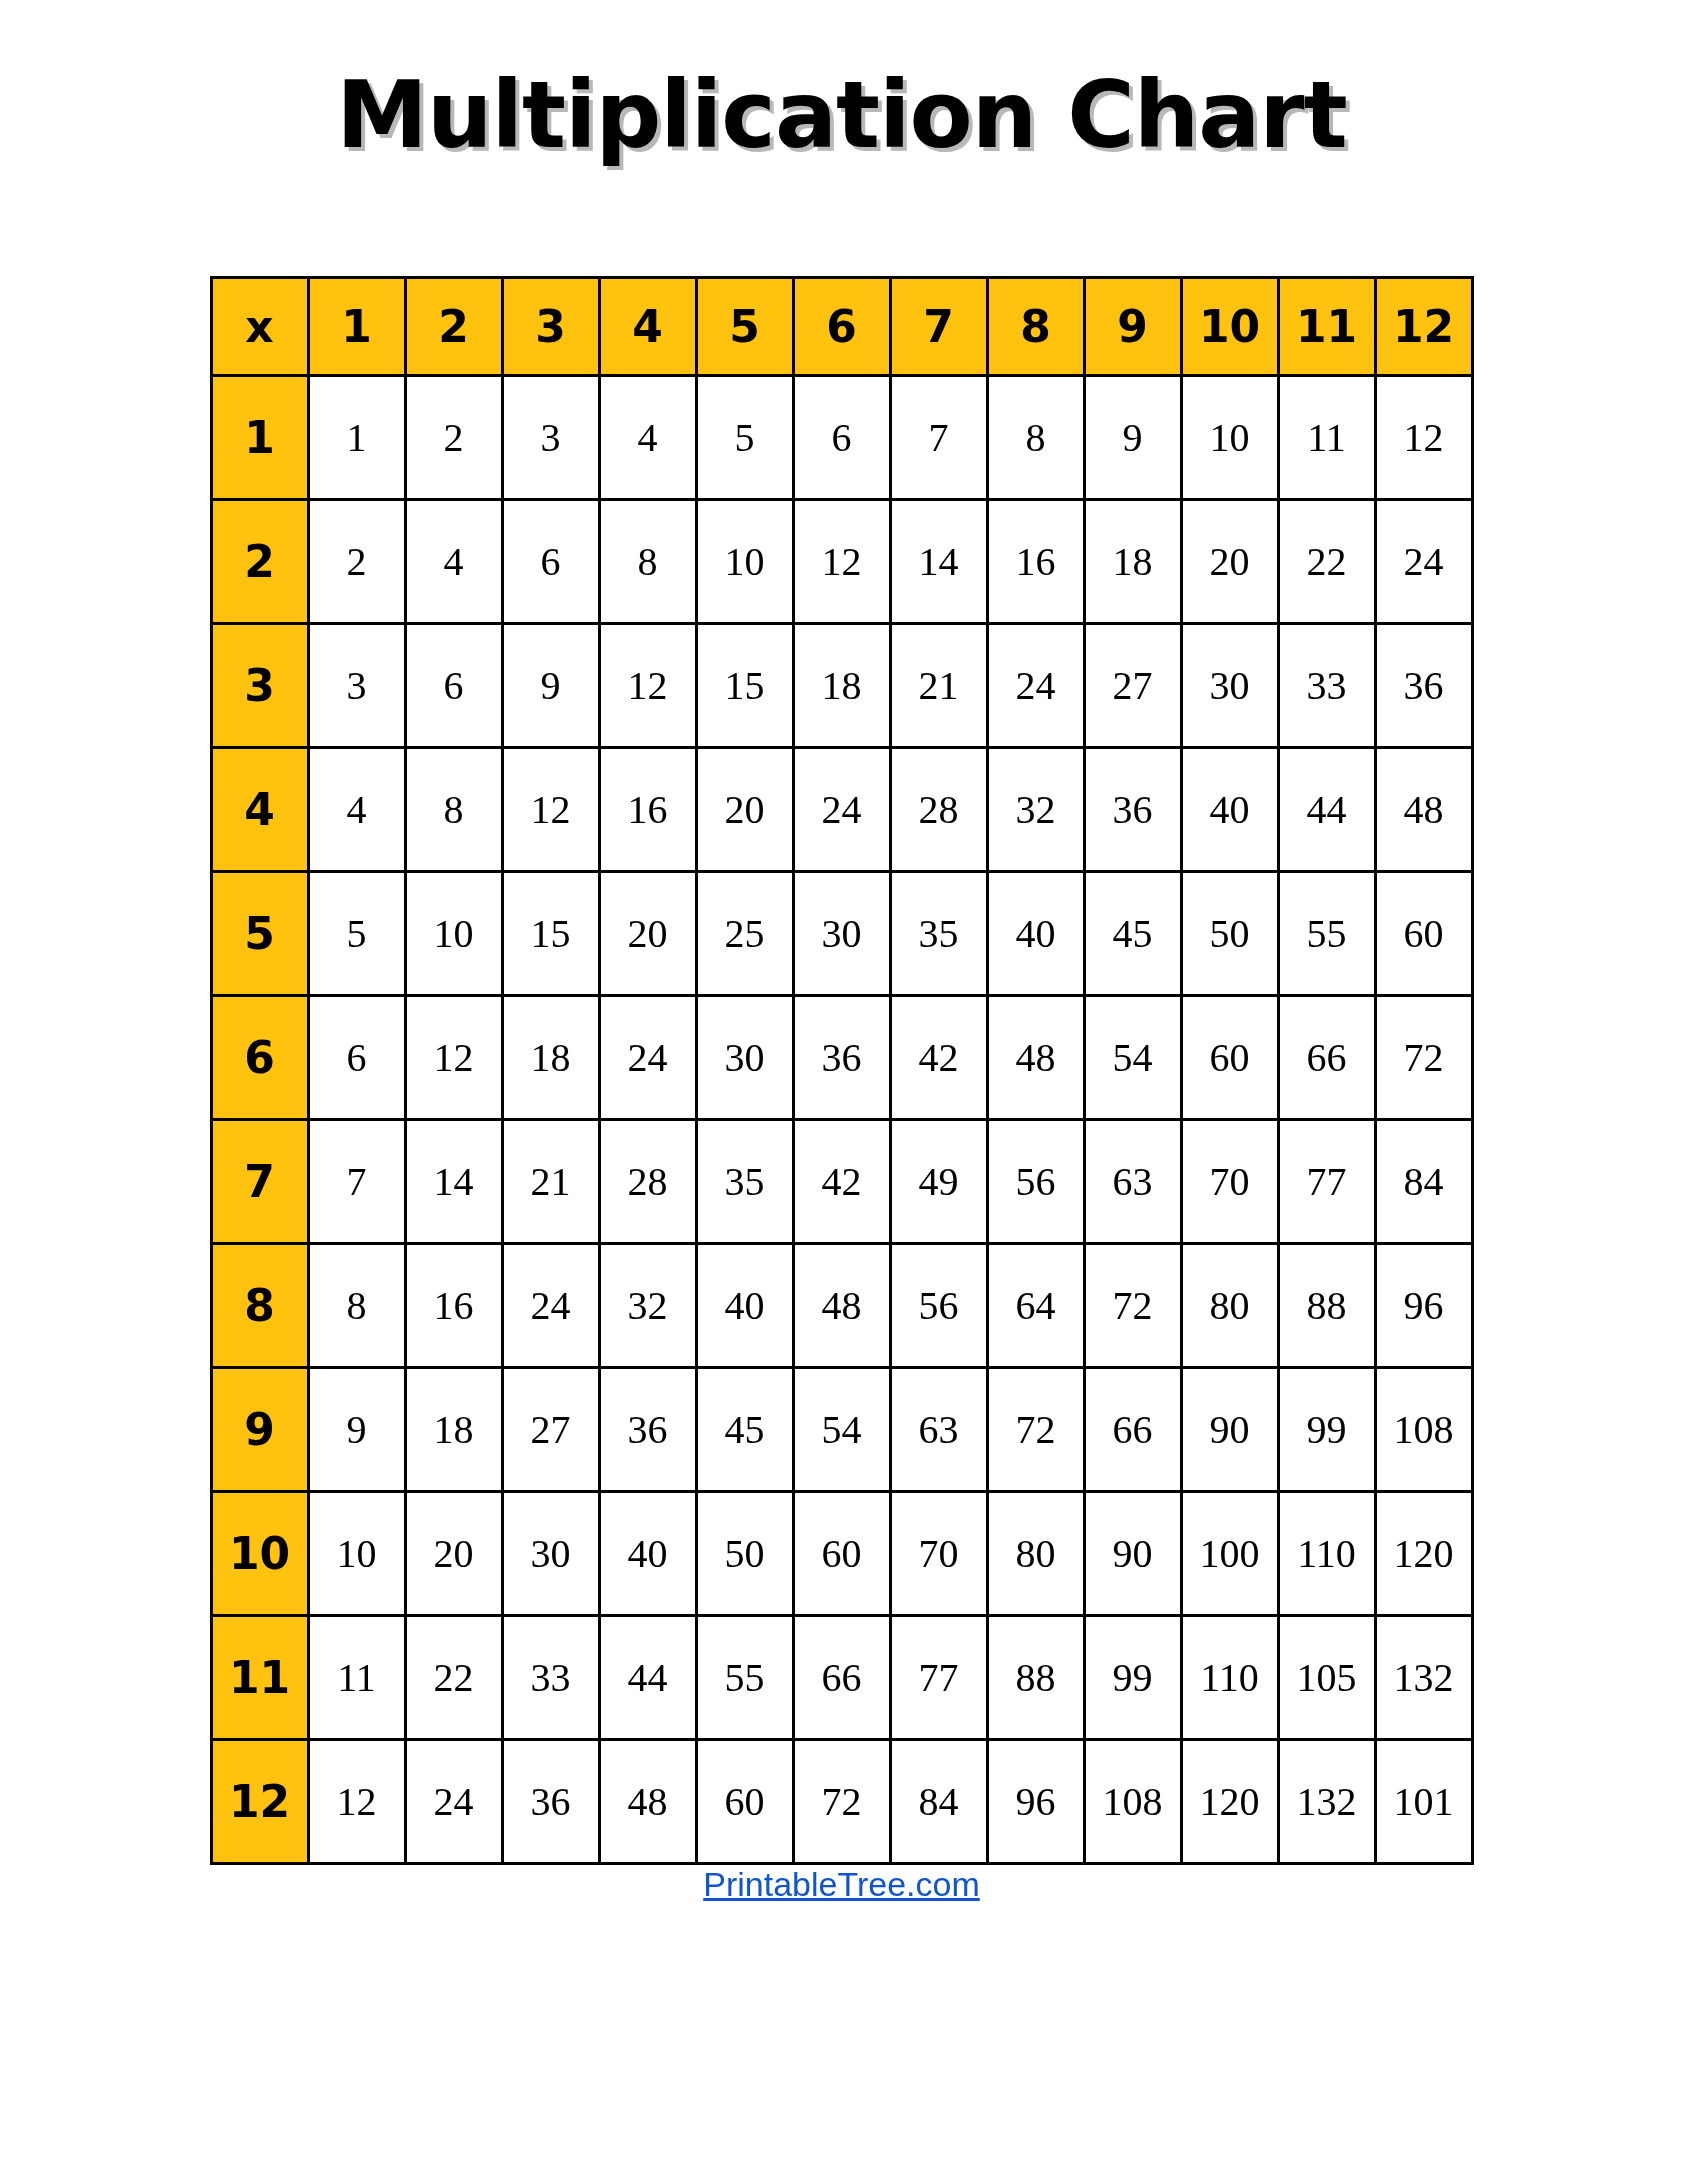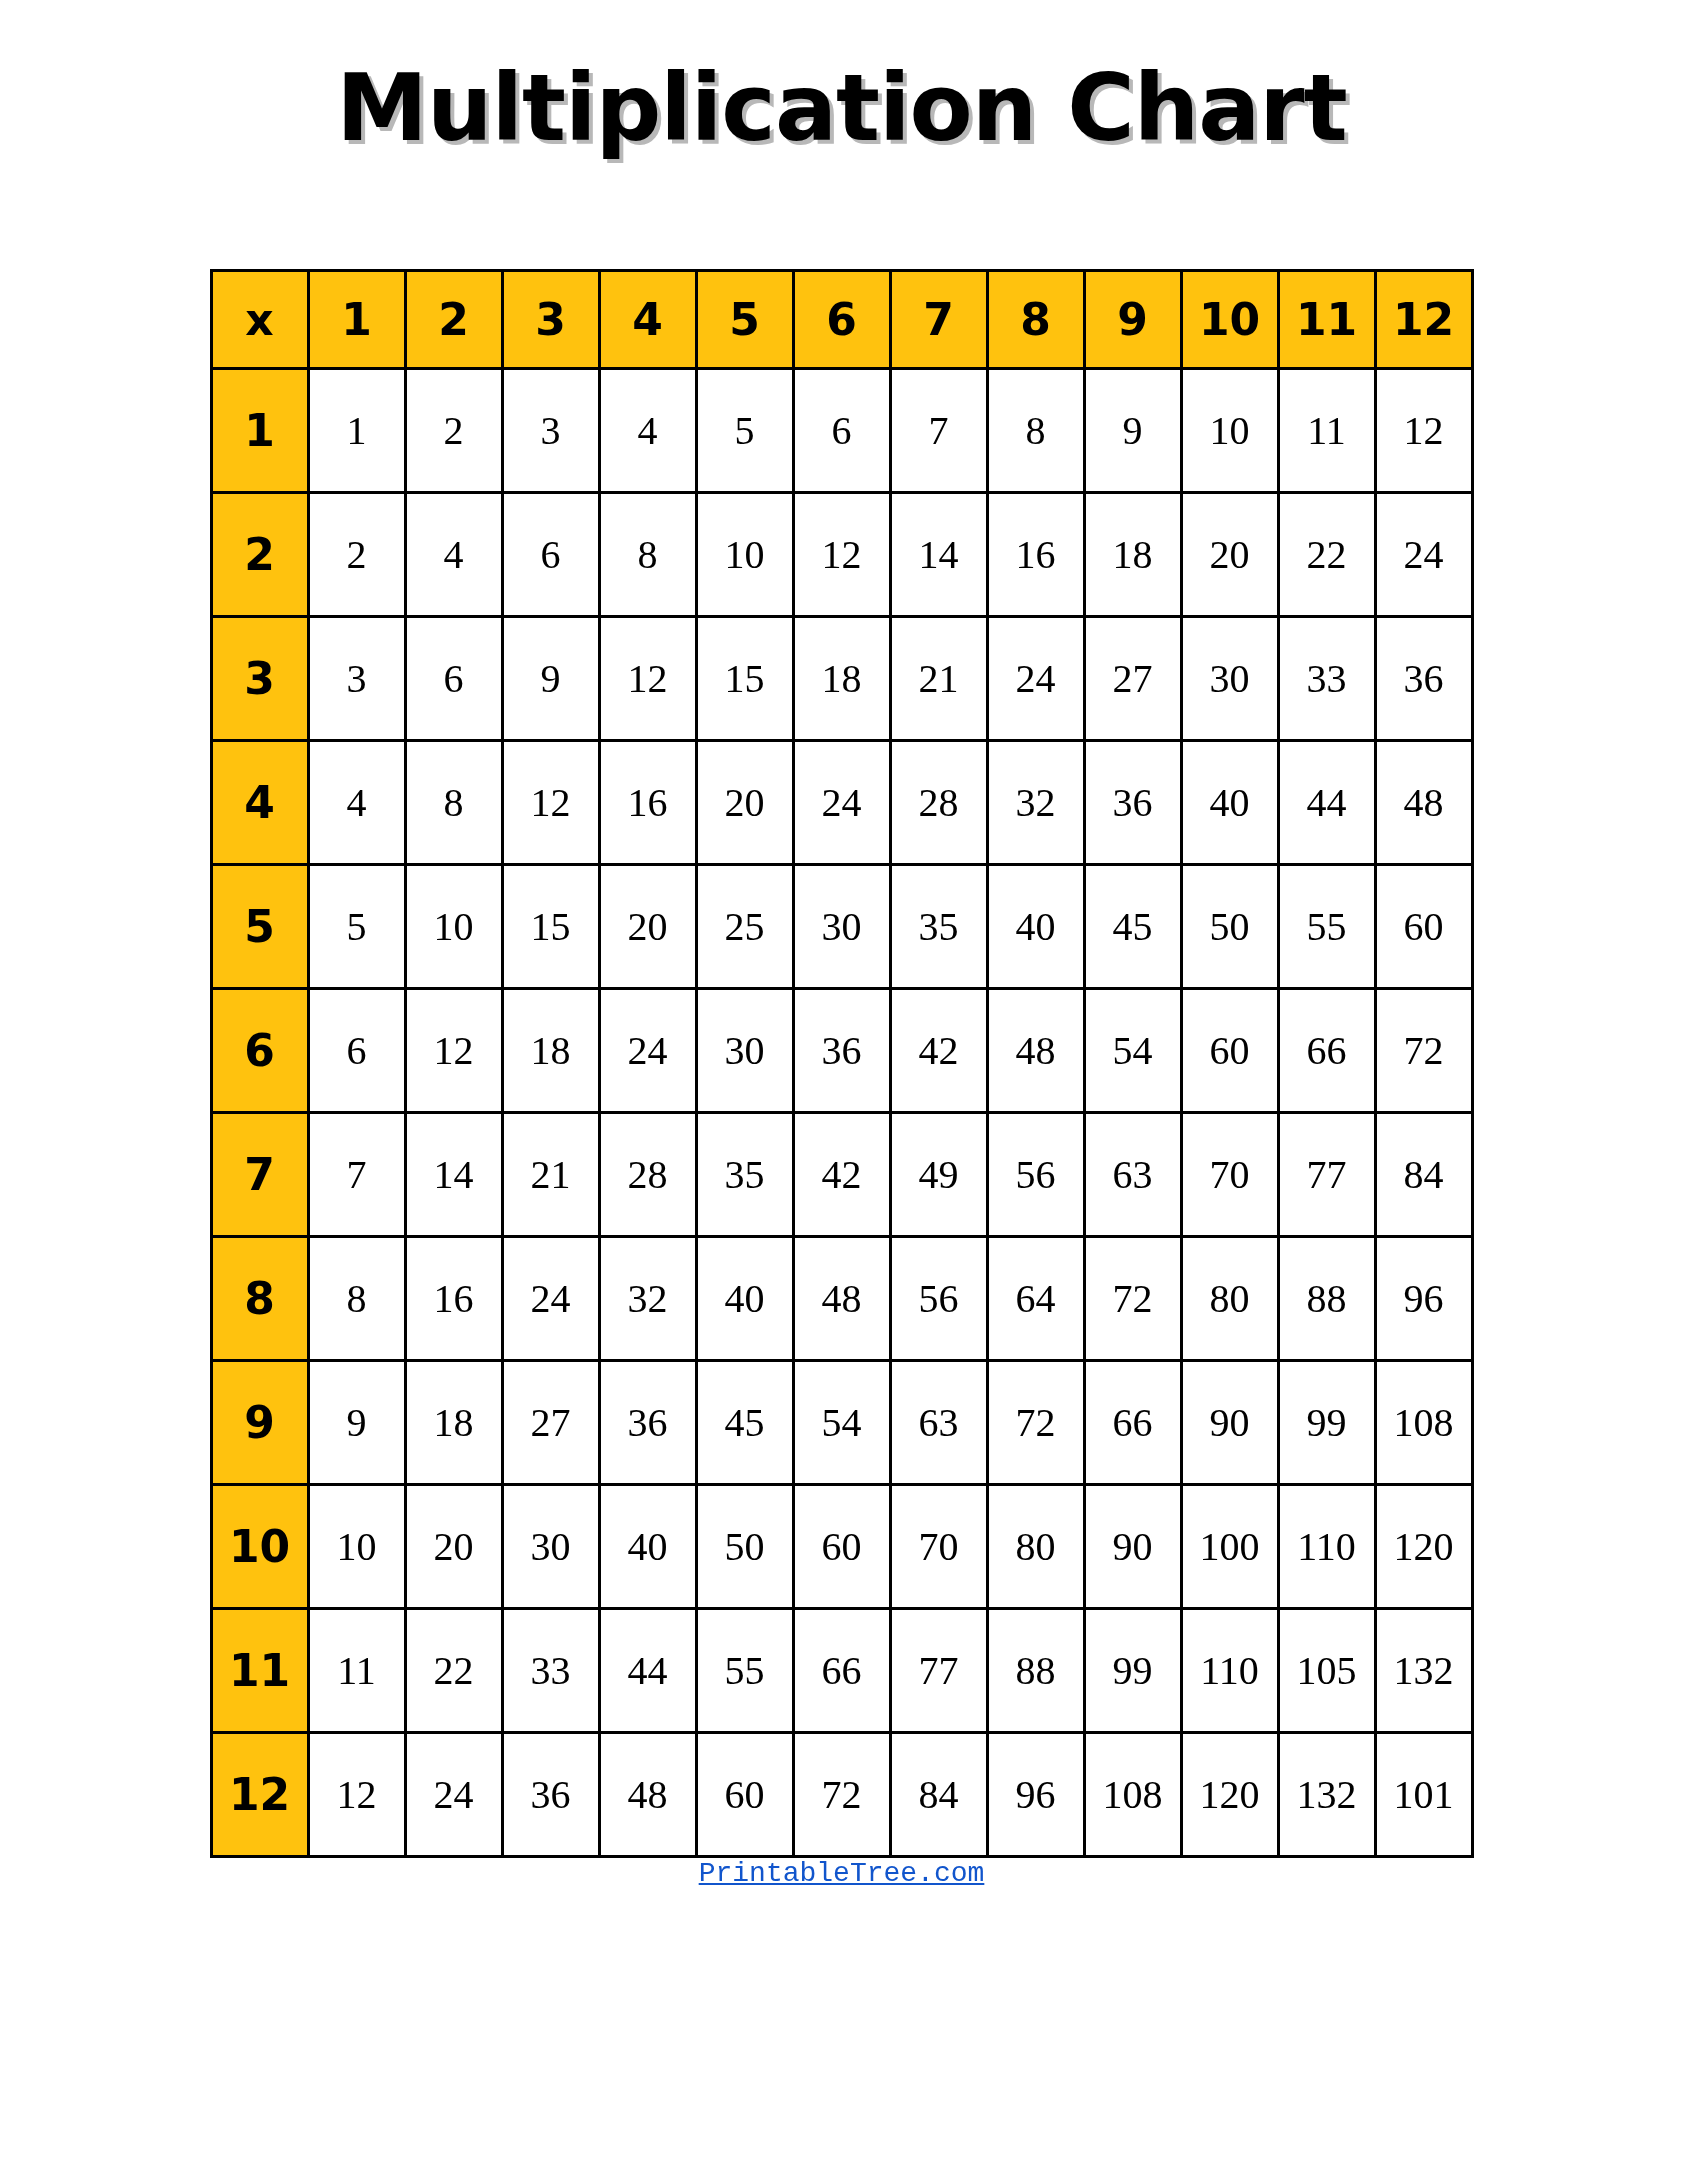--- a/index.html
+++ b/index.html
@@ -23,6 +23,7 @@
     flex-direction: column;
     align-items: center;
     background: #ffffff;
+    margin-top: 7px;
   }
 
   .page-title {

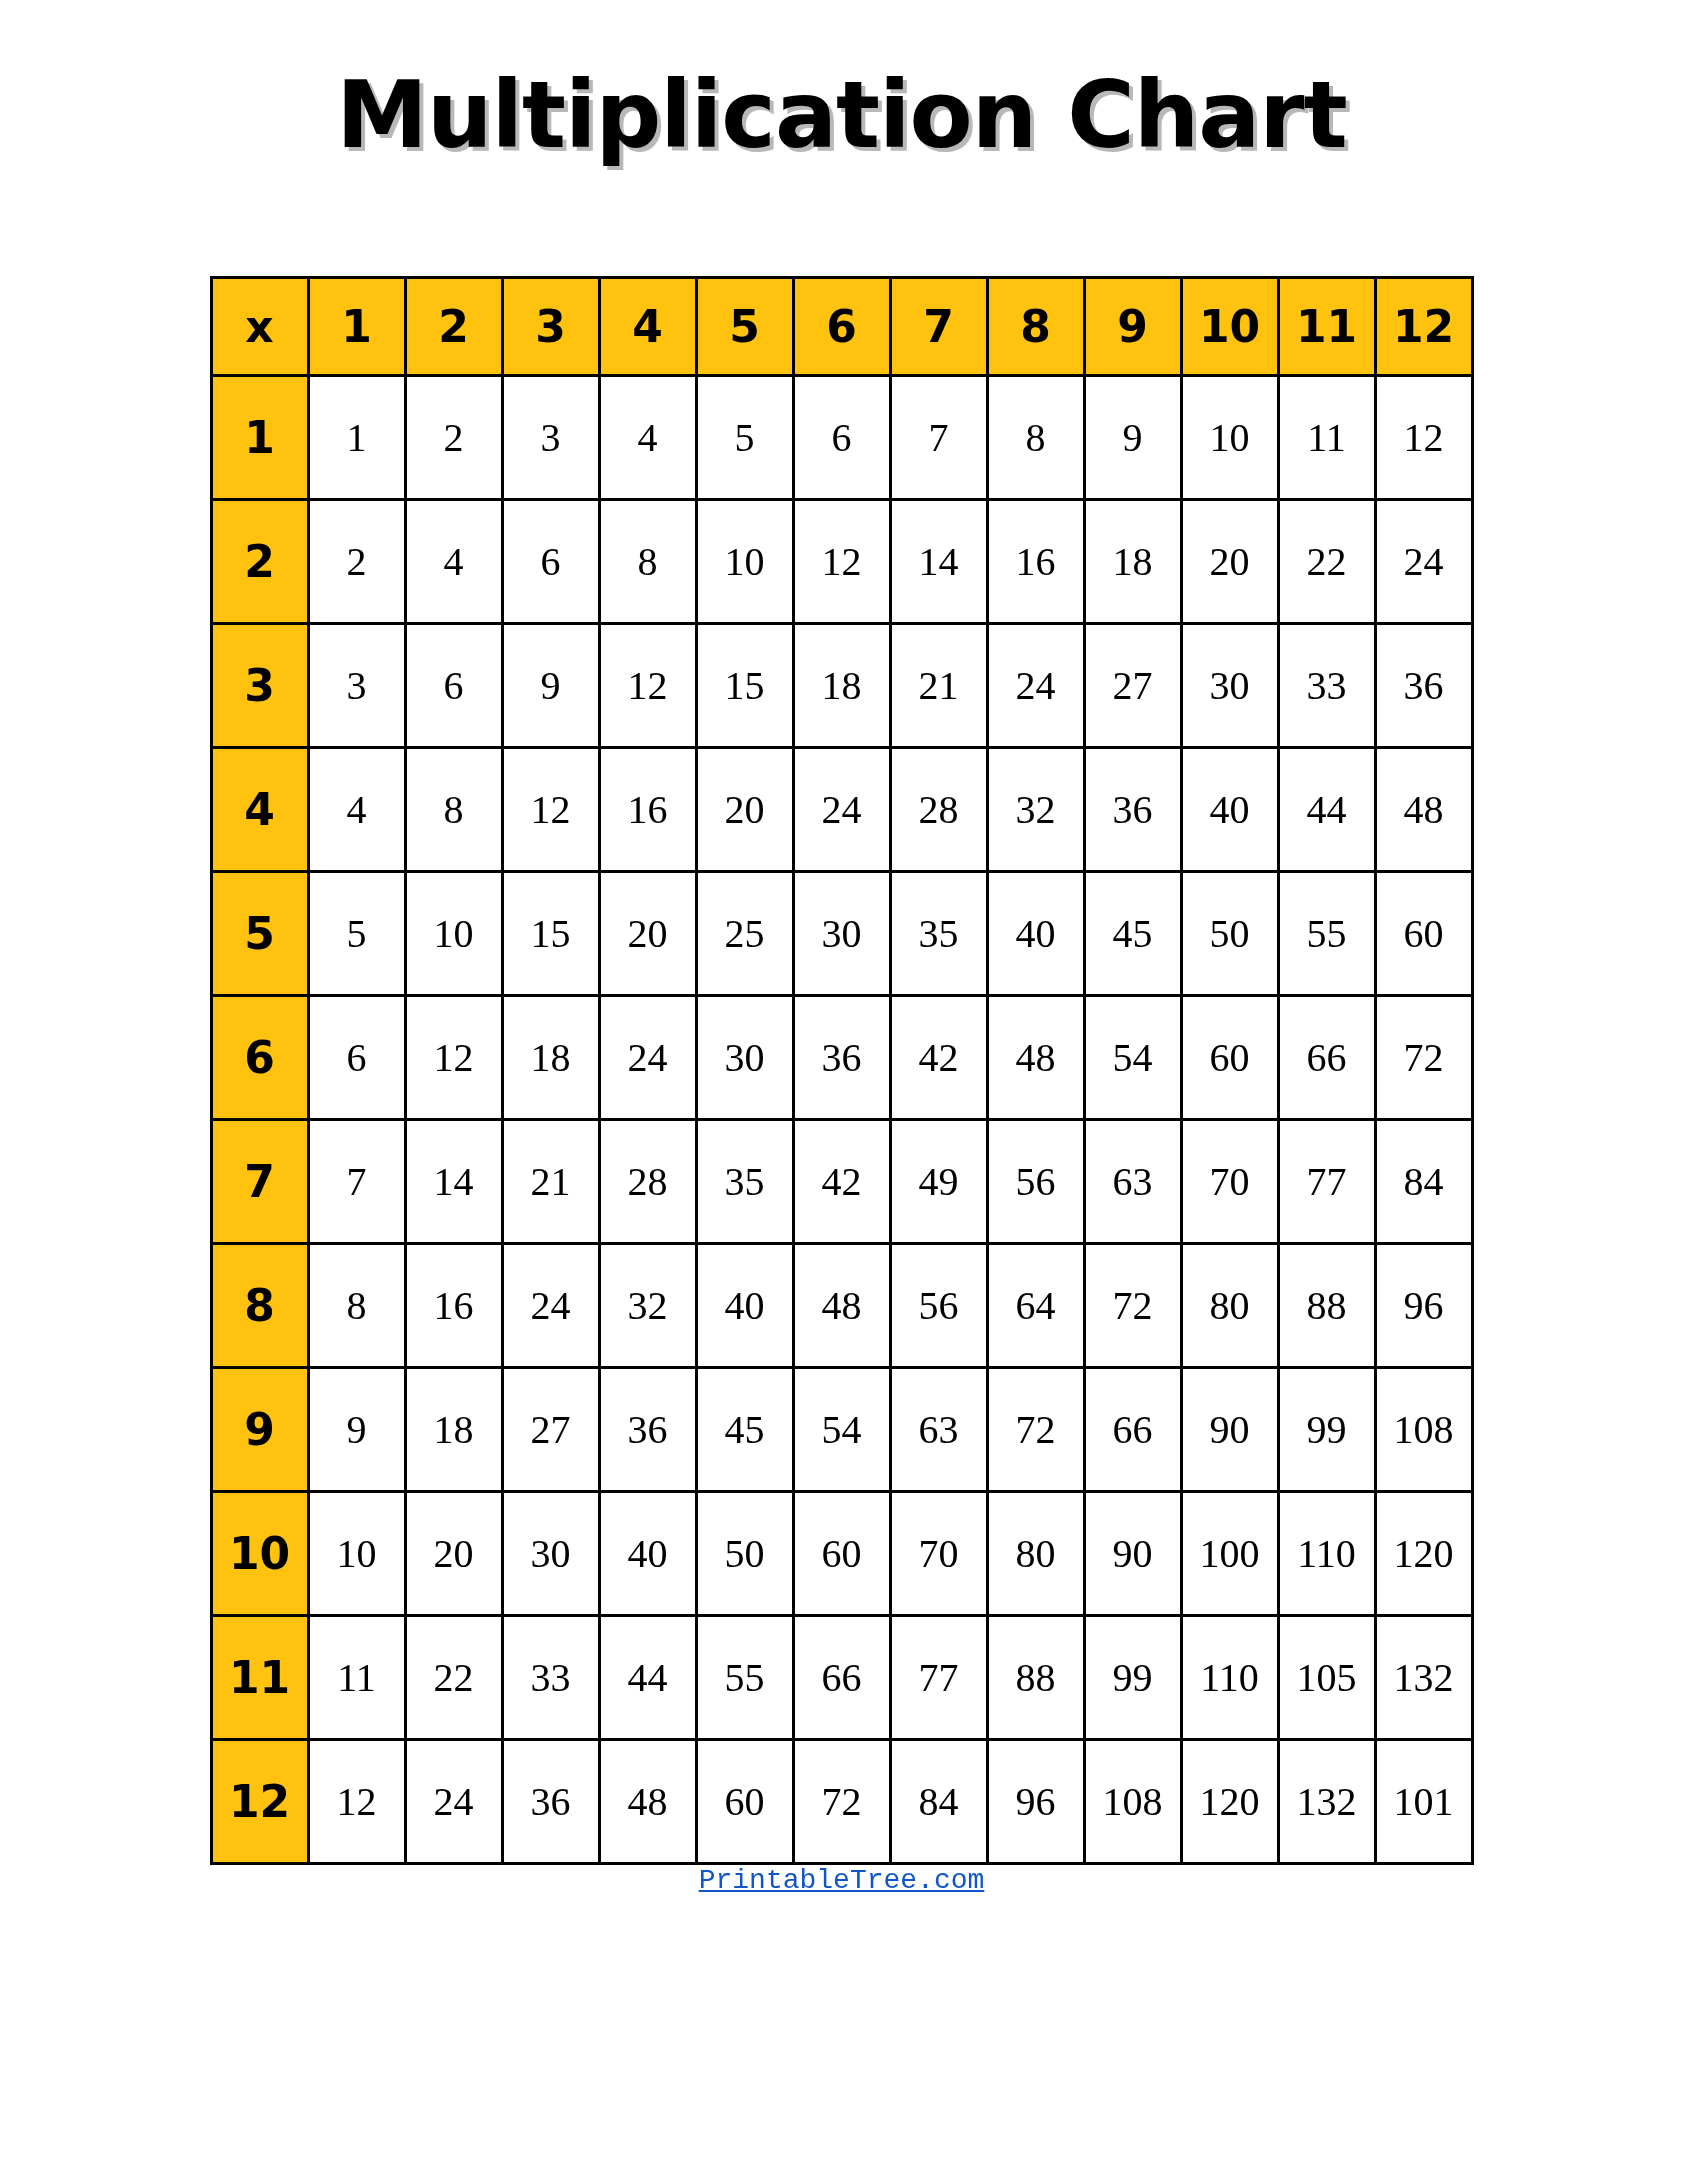--- a/index.html
+++ b/index.html
@@ -95,8 +95,8 @@
     text-align: center;
   }
   .footer a {
-    font-family: Liberation Mono, monospace;
-    font-size: 28px;
+    font-family: Liberation Sans, sans-serif;
+    font-size: 34px;
     color: #1155CC;
     text-decoration: underline;
   }

